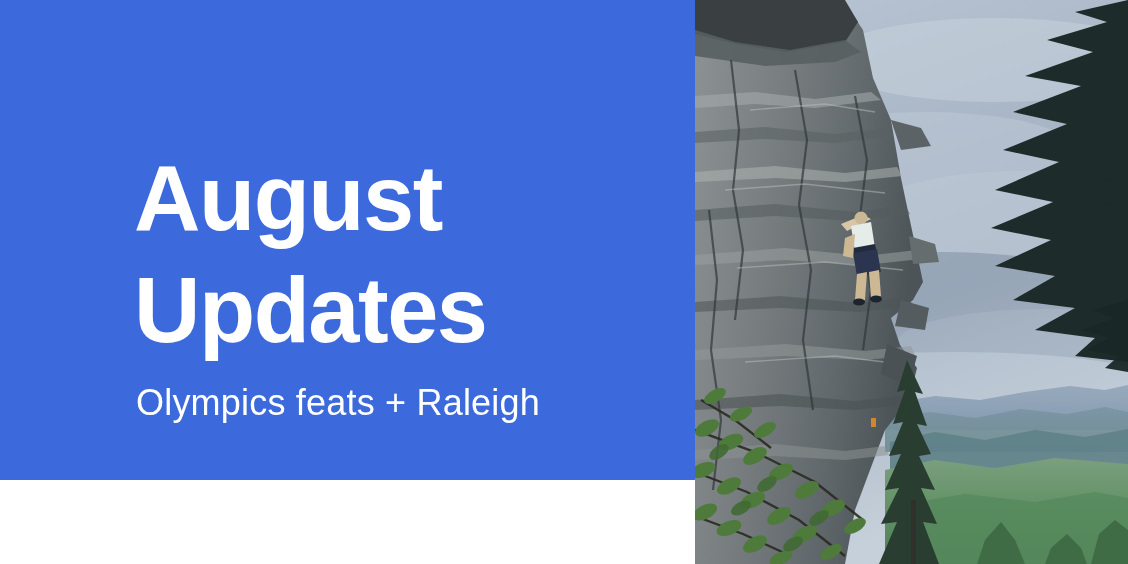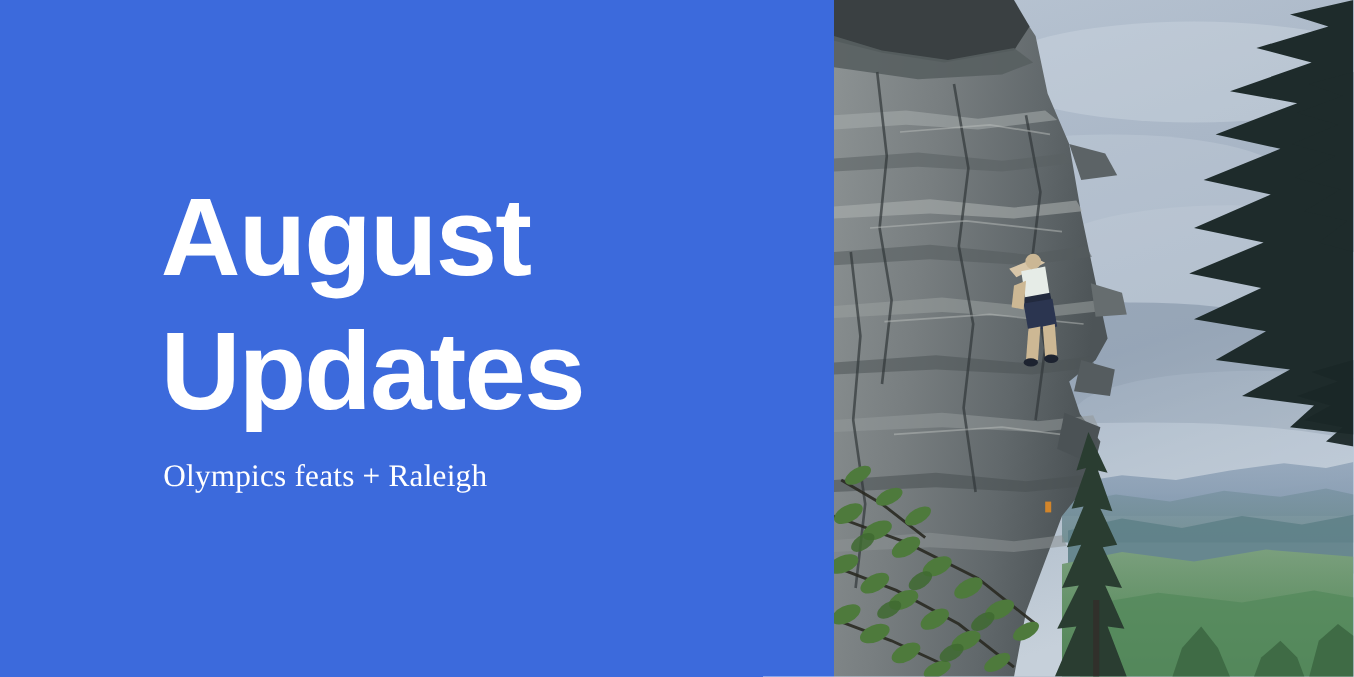--- a/index.html
+++ b/index.html
@@ -24,7 +24,7 @@
   .text-panel {
     position: relative;
     width: 695px;
-    height: 564px;
+    height: 480px;
     background: #3C6ADC;
     flex: 0 0 695px;
     overflow: hidden;

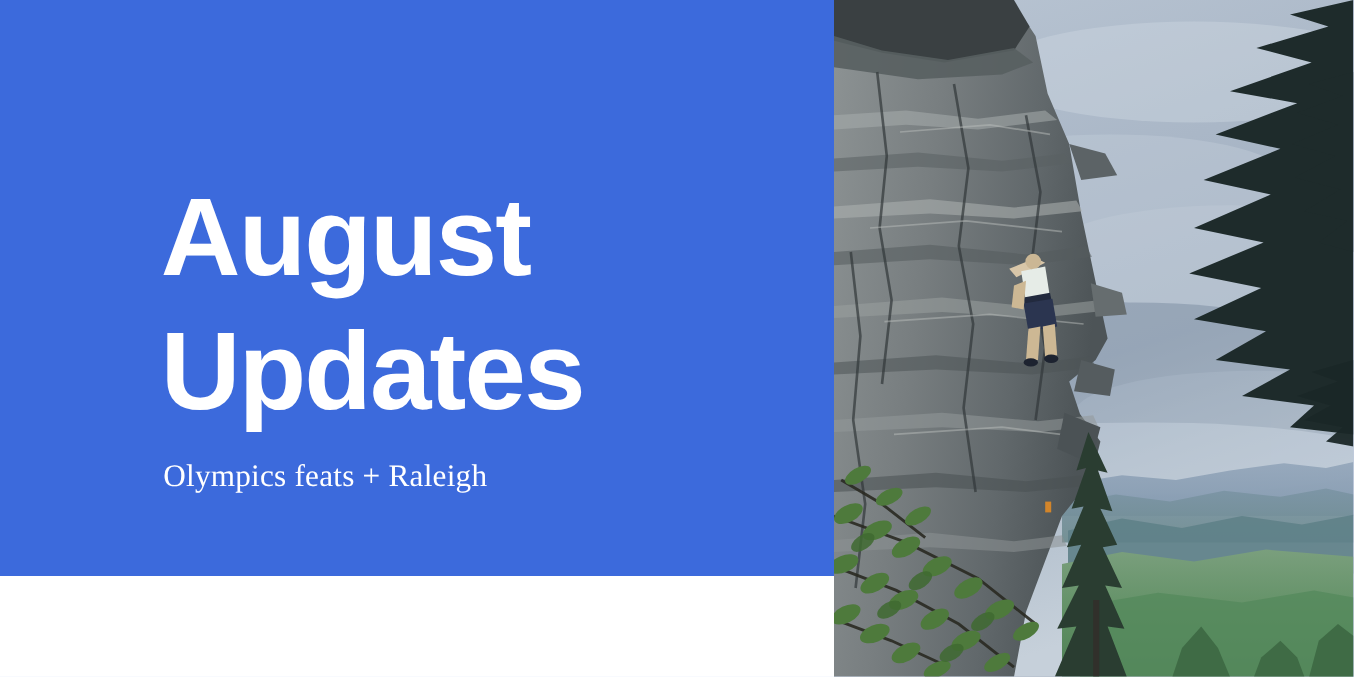--- a/index.html
+++ b/index.html
@@ -50,8 +50,8 @@
     left: 136px;
     top: 381px;
     color: #ffffff;
-    font-family: Liberation Serif, serif;
-    font-size: 26px;
+    font-family: Liberation Sans, sans-serif;
+    font-size: 36px;
     font-weight: 300;
     letter-spacing: 0.2px;
     line-height: 1.2;

